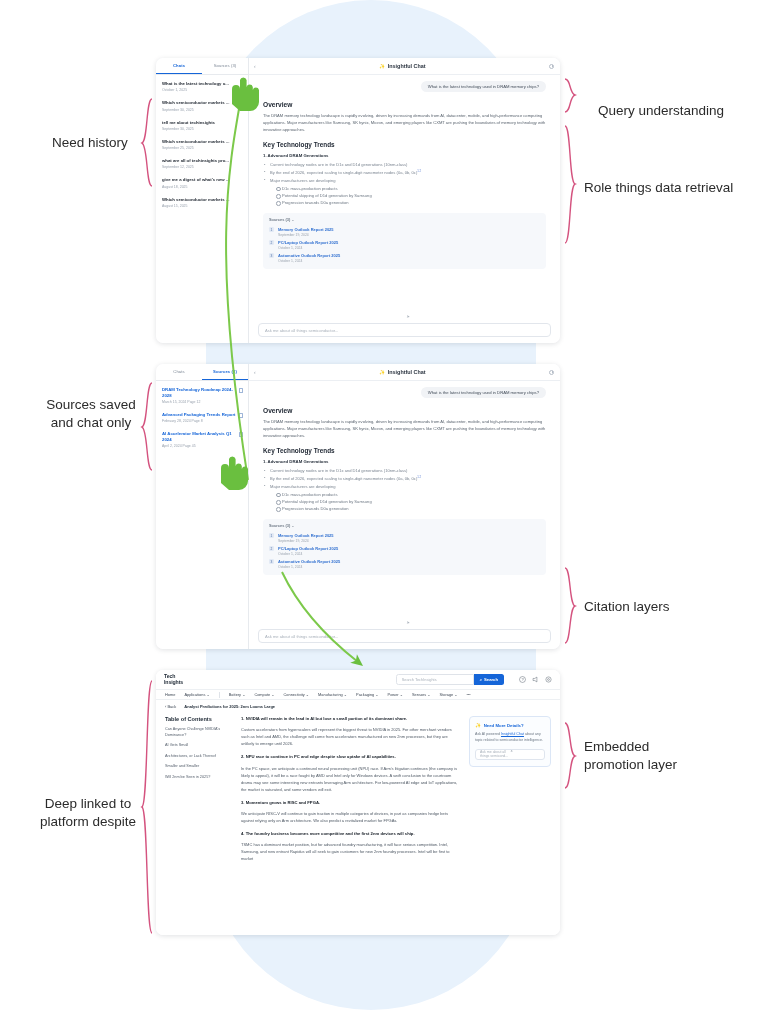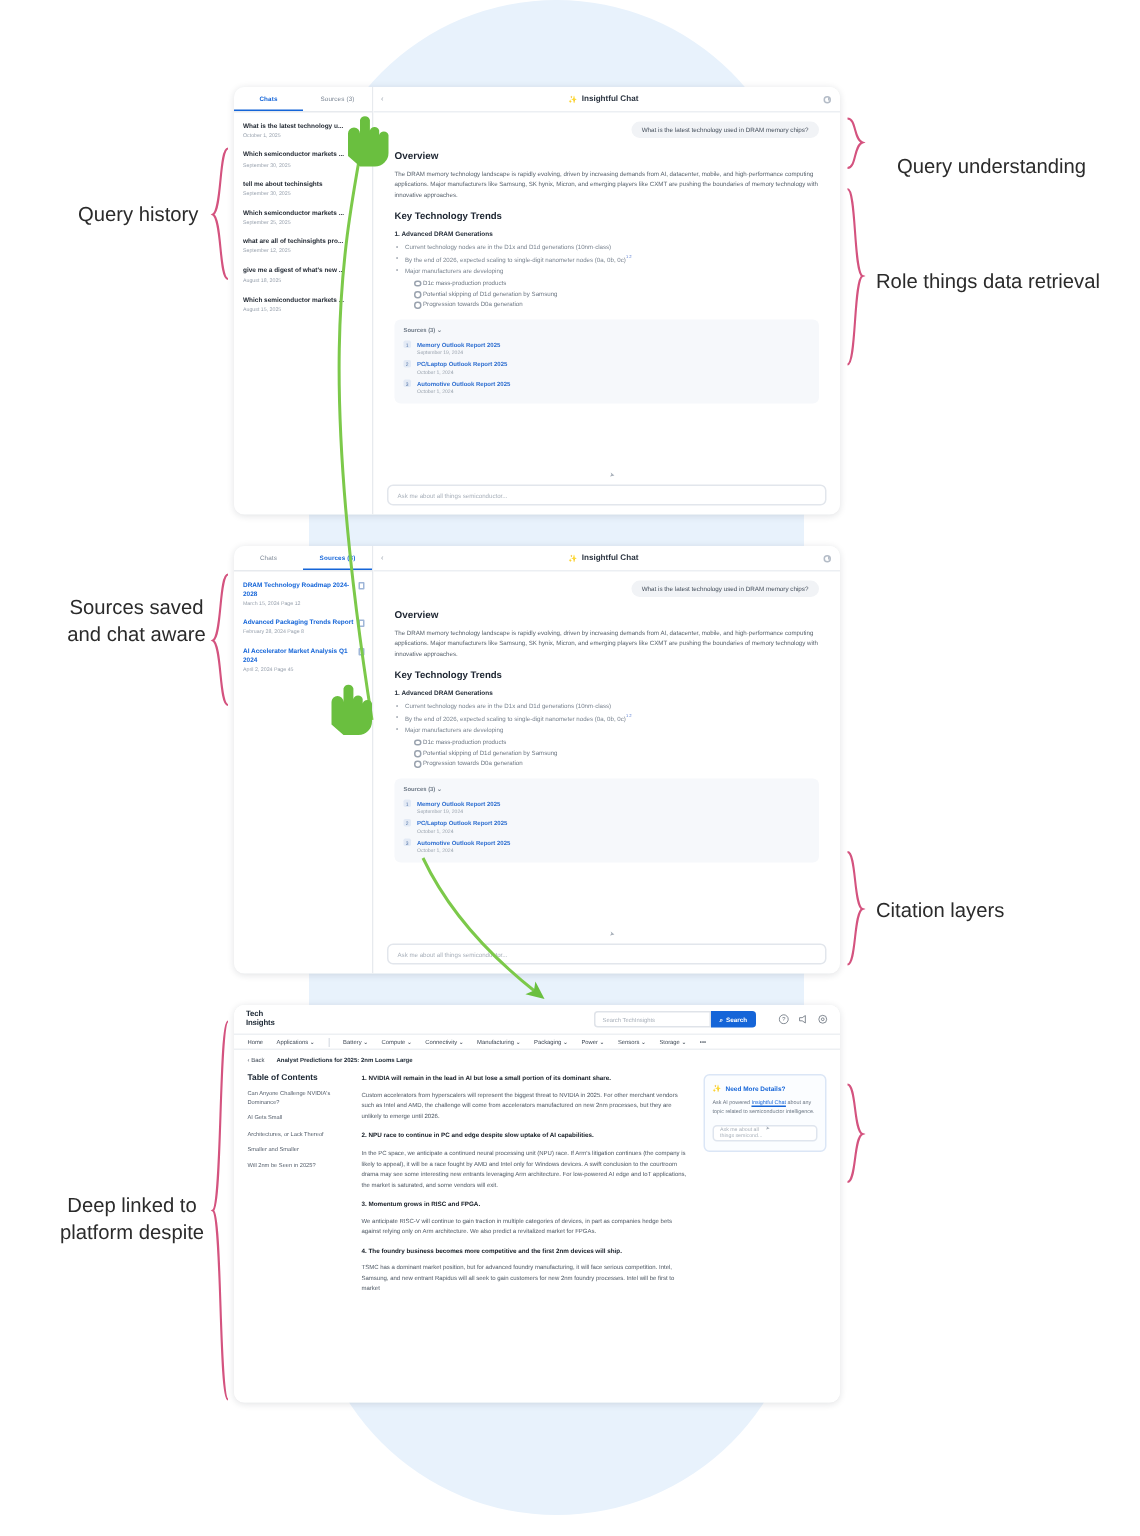--- a/index.html
+++ b/index.html
@@ -506,7 +506,7 @@
   <svg class="brace" style="left:140px; top:98px;" width="14" height="90">
     <path d="M12,1 C6,1 8,42 2,45 C8,48 6,88 12,88" stroke="#d4537f" stroke-width="1.4" fill="none"></path>
   </svg>
-  <div class="anno" style="left:52px; top:134px;">Query history</div>
+  <div class="anno" style="left:52px; top:134px;">Need history</div>
 
   <svg class="brace" style="left:140px; top:382px;" width="14" height="90">
     <path d="M12,1 C6,1 8,42 2,45 C8,48 6,88 12,88" stroke="#d4537f" stroke-width="1.4" fill="none"></path>

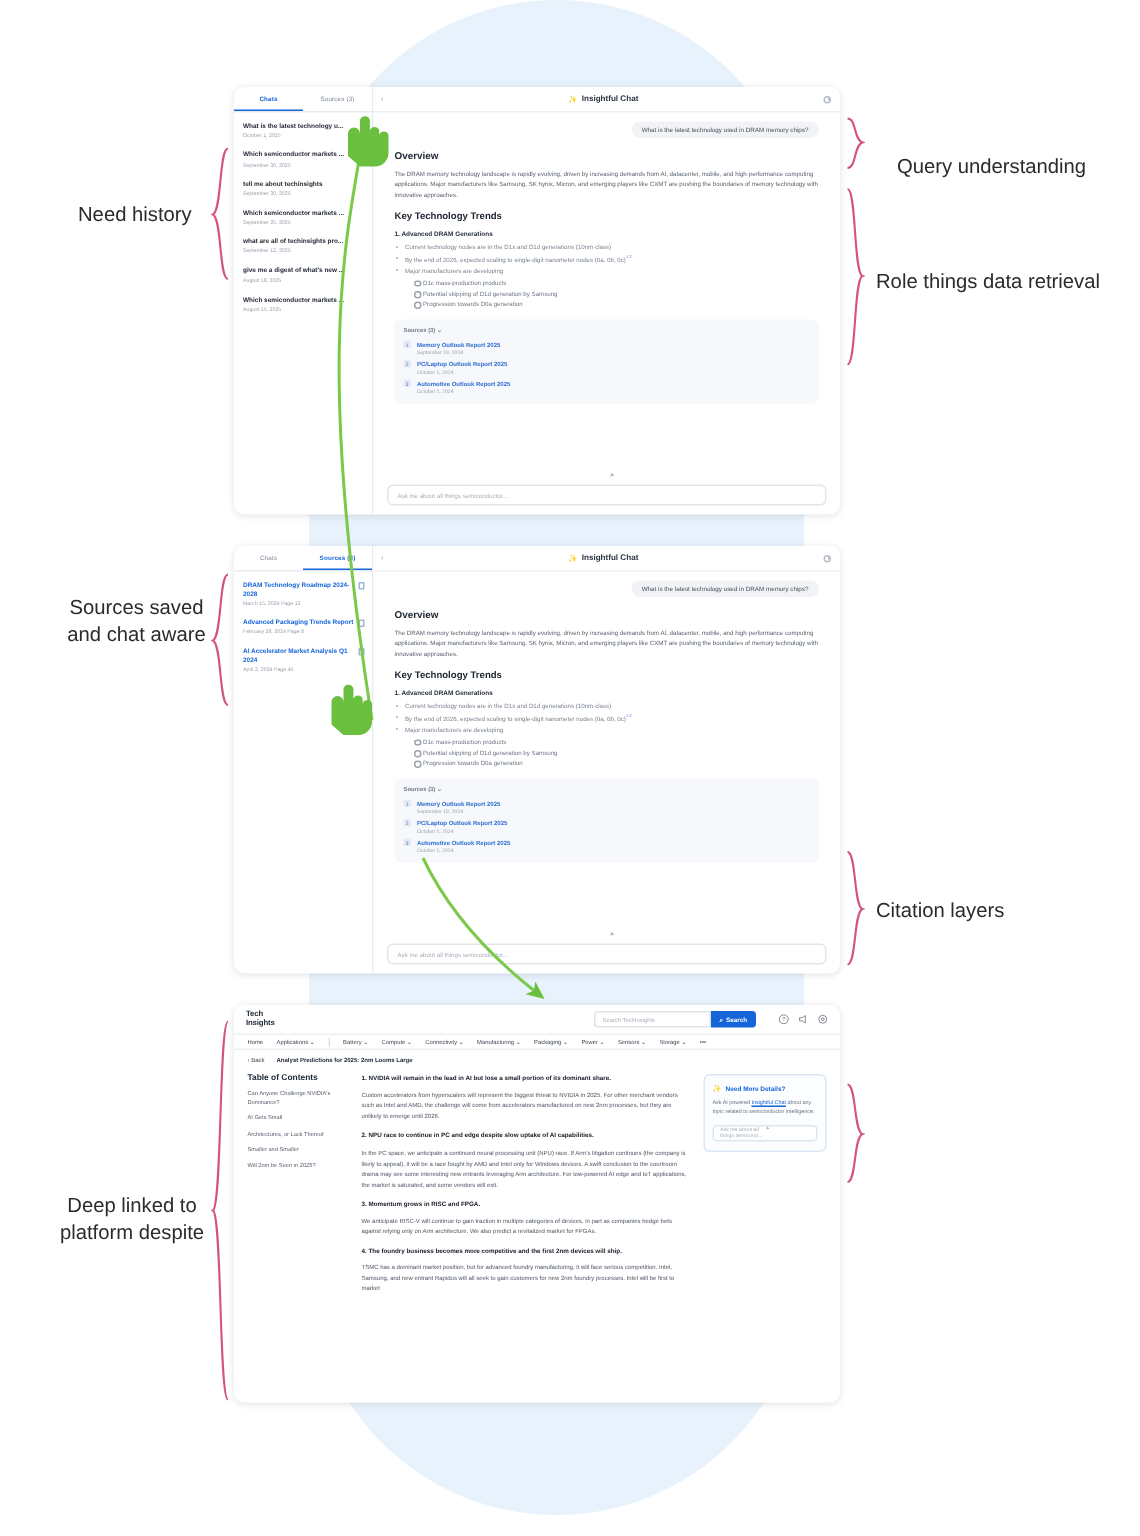--- a/index.html
+++ b/index.html
@@ -512,7 +512,7 @@
     <path d="M12,1 C6,1 8,42 2,45 C8,48 6,88 12,88" stroke="#d4537f" stroke-width="1.4" fill="none"></path>
   </svg>
   <div class="anno" style="left:42px; top:396px; width:98px; text-align:center; white-space:pre-line;">Sources saved
-and chat aware</div>
+and chat only</div>
 
   <svg class="brace" style="left:140px; top:680px;" width="14" height="255">
     <path d="M12,1 C6,1 8,124 2,127 C8,130 6,253 12,253" stroke="#d4537f" stroke-width="1.4" fill="none"></path>

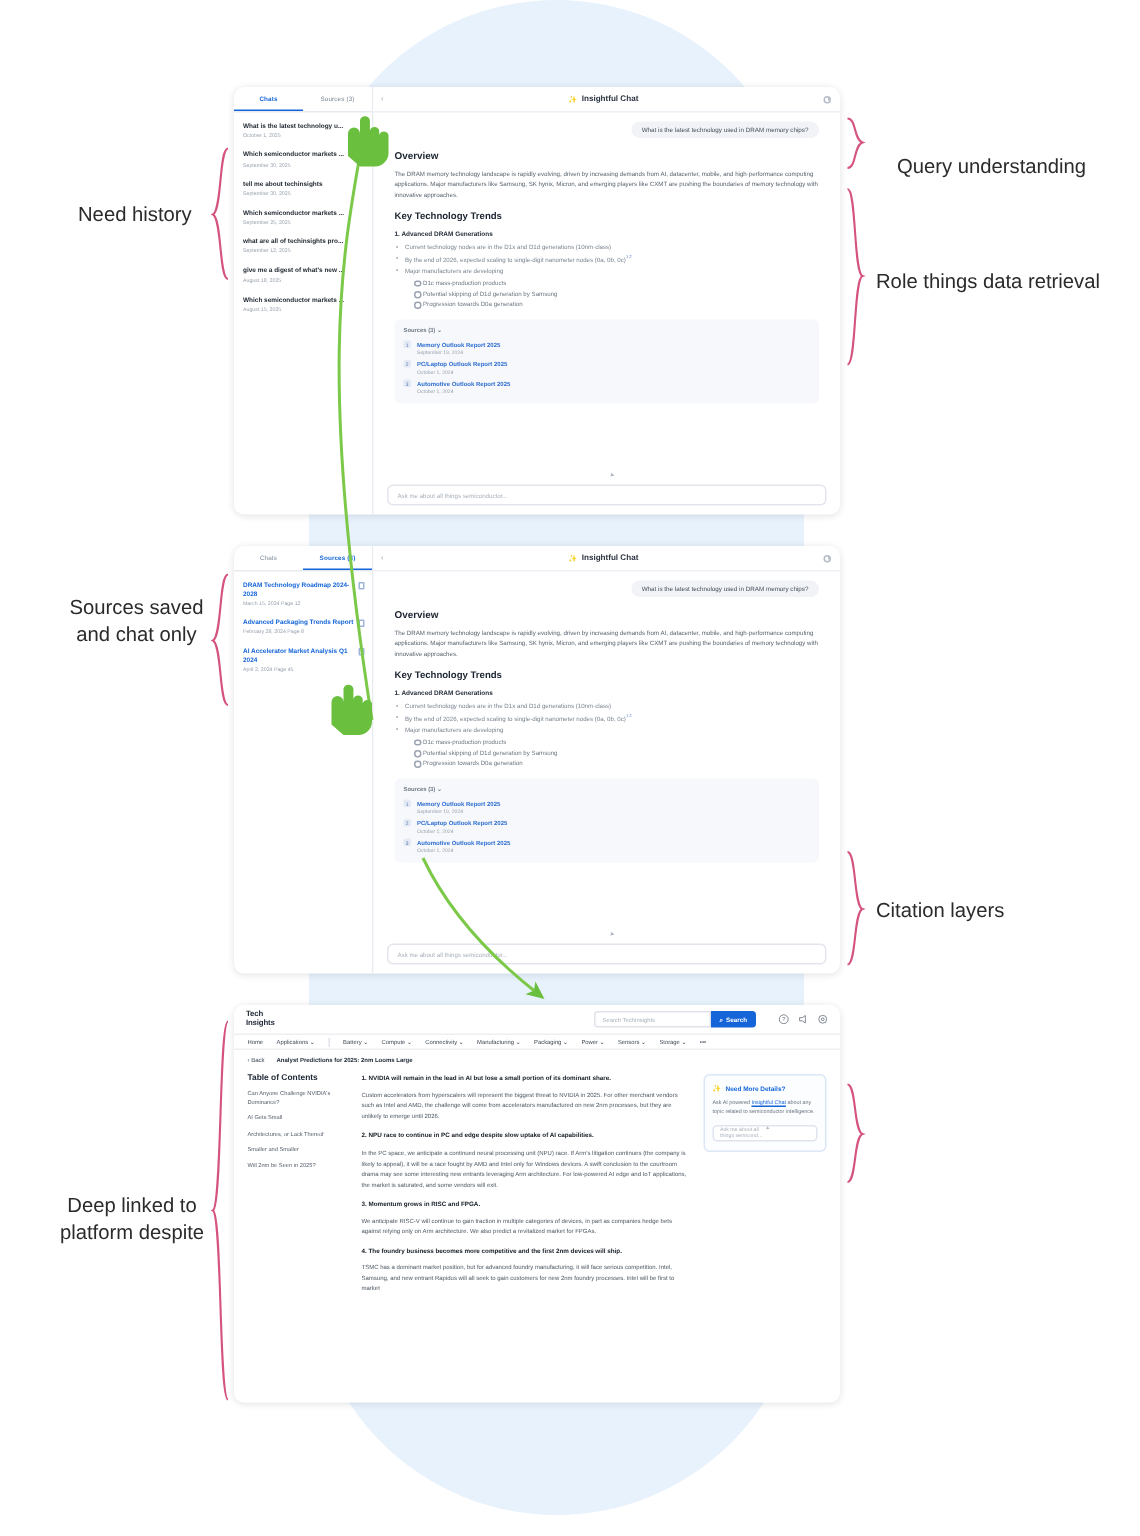--- a/index.html
+++ b/index.html
@@ -538,6 +538,8 @@
   <svg class="brace" style="left:563px; top:722px;" width="14" height="68">
     <path d="M2,1 C8,1 6,32 12,34 C6,36 8,66 2,66" stroke="#d4537f" stroke-width="1.4" fill="none"></path>
   </svg>
+  <div class="anno" style="left:584px; top:738px; white-space:pre-line;">Embedded
+promotion layer</div>
 
 </div>
 

